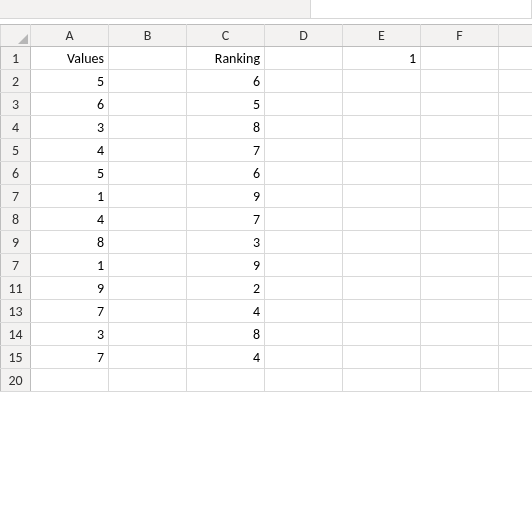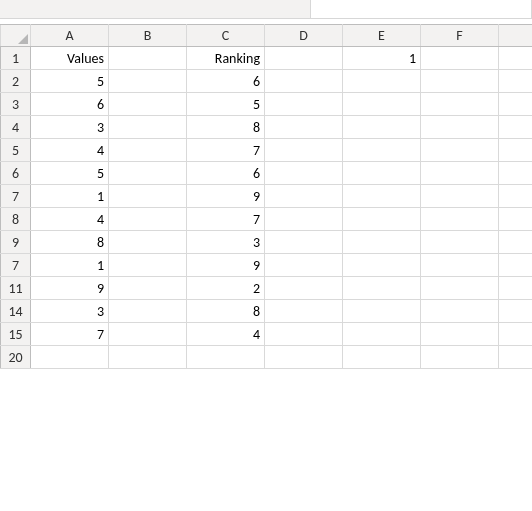--- a/index.html
+++ b/index.html
@@ -256,6 +256,16 @@
             <td class="cell"></td>
           </tr>
           <tr>
+            <th>13</th>
+            <td class="cell num">7</td>
+            <td class="cell"></td>
+            <td class="cell num">4</td>
+            <td class="cell"></td>
+            <td class="cell"></td>
+            <td class="cell"></td>
+            <td class="cell"></td>
+          </tr>
+          <tr>
             <th>14</th>
             <td class="cell num">3</td>
             <td class="cell"></td>

